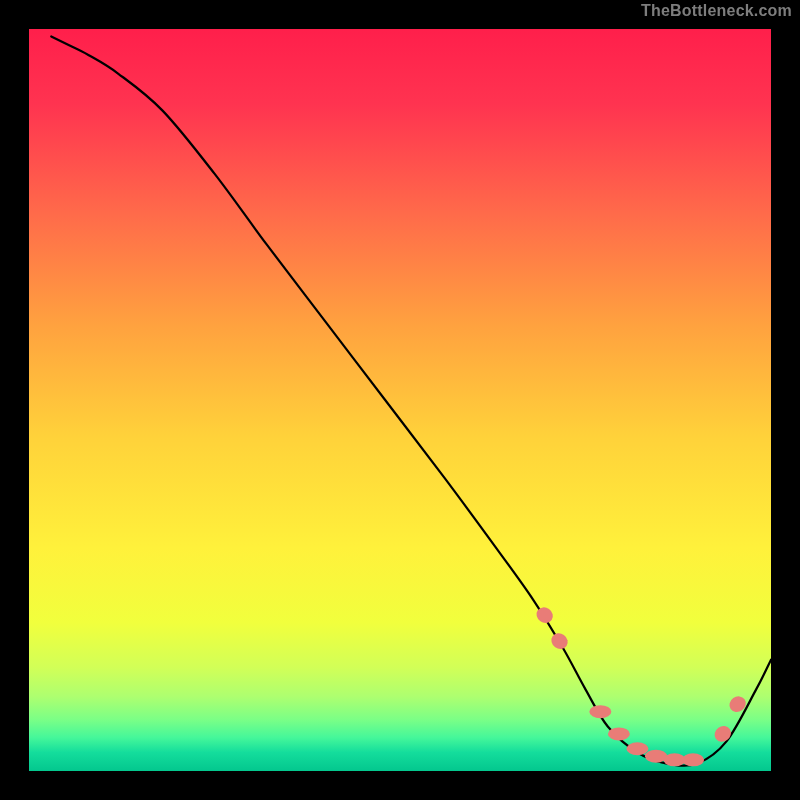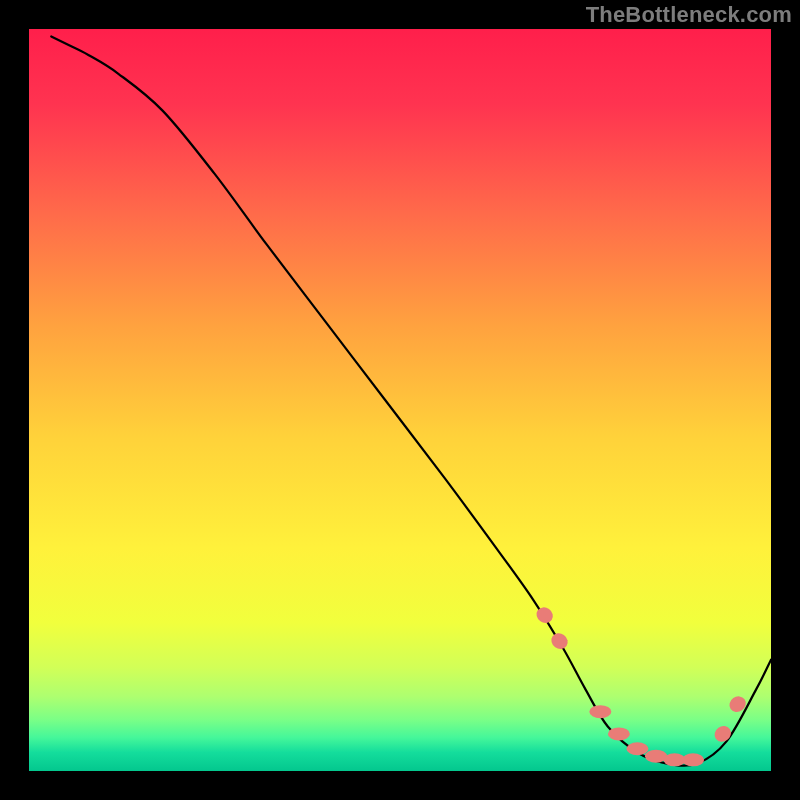--- a/index.html
+++ b/index.html
@@ -27,7 +27,7 @@
     top: 2px;
     right: 8px;
     font-family: Arial, Helvetica, sans-serif;
-    font-size: 22px;
+    font-size: 16px;
     font-weight: 600;
     color: #7d7d7d;
     letter-spacing: 0.2px;

